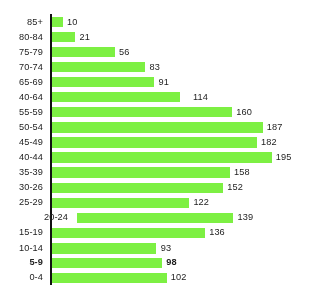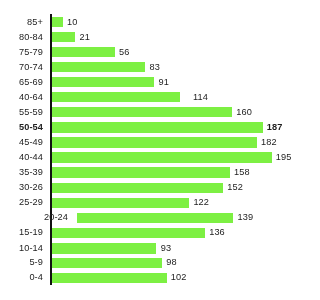--- a/index.html
+++ b/index.html
@@ -138,7 +138,7 @@
           </div>
           <div class="val-label" style="left: 236.28px;">160</div>
         </div>
-        <div class="bar-row" style="top: 119.95px; font-weight: bold;">
+        <div class="bar-row" style="top: 119.95px;">
           <div class="cat-label">50-54</div>
           <div class="bar-wrap" style="width: 210.936px;">
             <span class="bar" style="width: 100%; background: rgb(125, 240, 67);"></span>

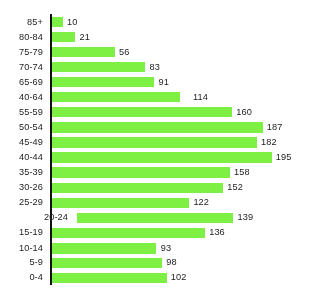--- a/index.html
+++ b/index.html
@@ -201,7 +201,7 @@
           </div>
           <div class="val-label" style="left: 160.704px;">93</div>
         </div>
-        <div class="bar-row" style="top: 255.4px;">
+        <div class="bar-row" style="top: 255.4px; font-weight: bold;">
           <div class="cat-label">5-9</div>
           <div class="bar-wrap" style="width: 110.544px;">
             <span class="bar" style="width: 100%; background: rgb(125, 240, 67);"></span>

